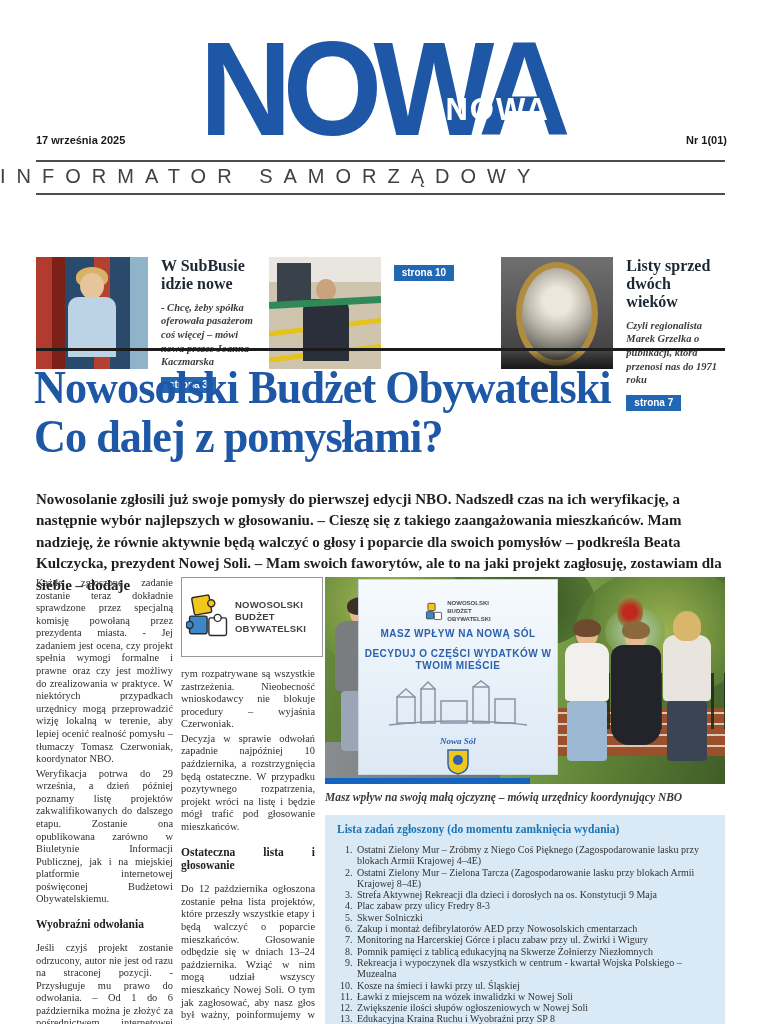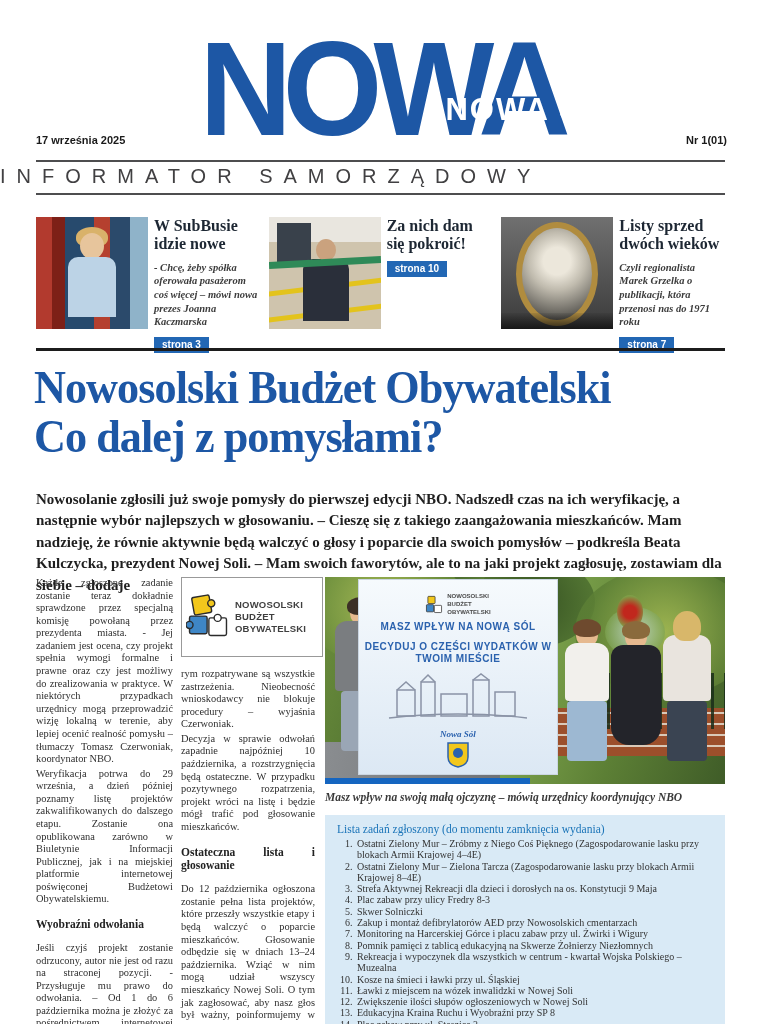--- a/index.html
+++ b/index.html
@@ -21,7 +21,7 @@
 
   
   .teasers{position:absolute;top:217px;left:36px;width:689px;height:122px;display:flex;gap:9px;}
-  .teaser{flex:1;display:flex;gap:6px;}
+  .teaser{flex:1;display:flex;gap:13px;margin-top:40px;}
   .tphoto{width:112px;height:112px;flex:0 0 112px;position:relative;overflow:hidden;}
   .ttext{flex:1;min-width:0;}
   .ttitle{font-weight:bold;font-size:16px;line-height:1.12;color:#1d2733;}

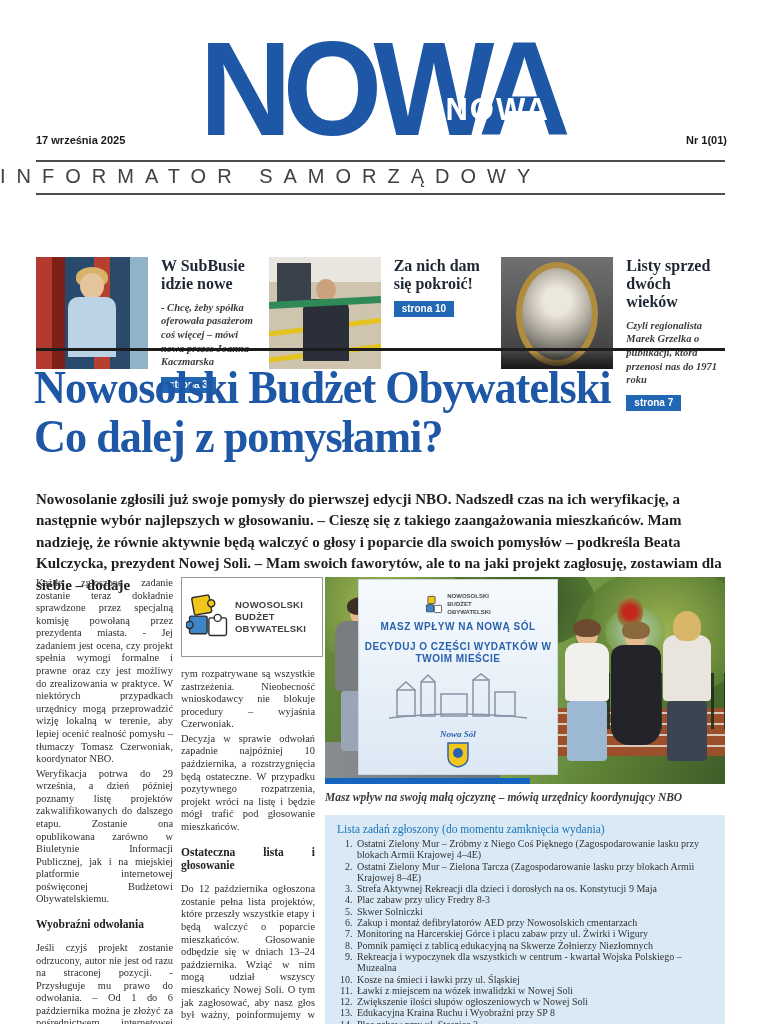--- a/index.html
+++ b/index.html
@@ -142,7 +142,6 @@
         <div class="band"></div>
       </div>
       <div class="ttext">
-        <div class="ttitle">Za nich dam się pokroić!</div>
         <span class="badge">strona 10</span>
       </div>
     </div>

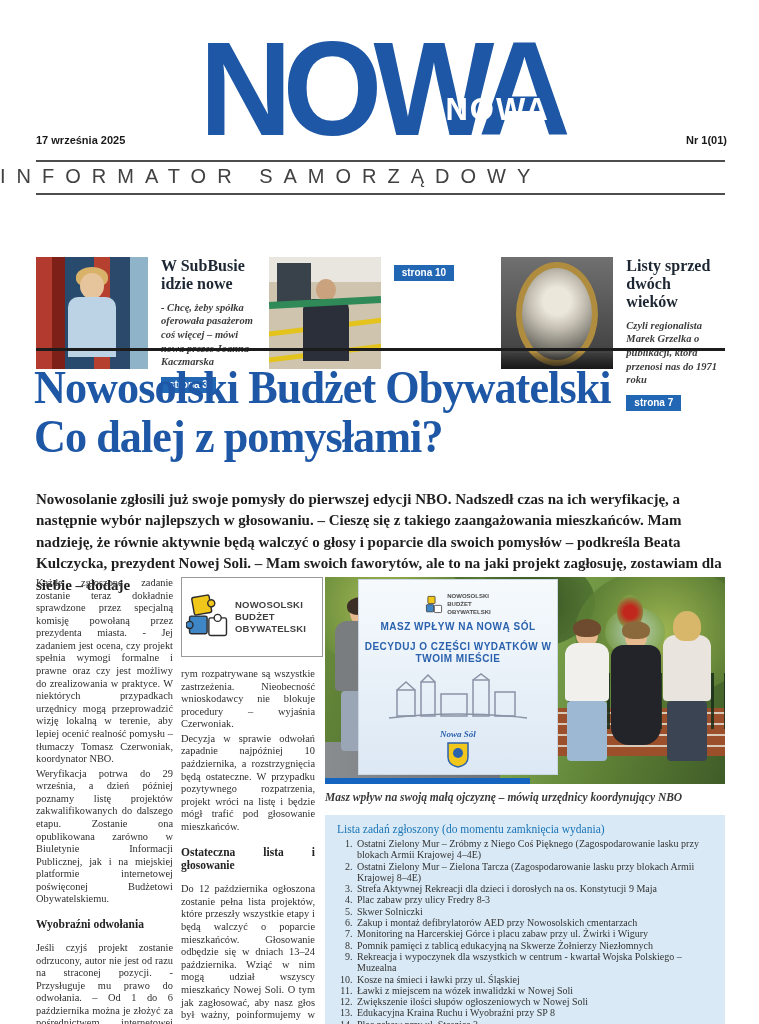--- a/index.html
+++ b/index.html
@@ -82,7 +82,7 @@
       background:repeating-linear-gradient(90deg,rgba(25,45,25,.85) 0 3px,transparent 3px 13px);}
   .pave{position:absolute;left:0;bottom:0;width:175px;height:42px;background:linear-gradient(100deg,#8a8d90,#6f7276);}
   .banner{position:absolute;left:33px;top:2px;width:200px;height:196px;border:1px solid #cbd6e2;
-      background:linear-gradient(180deg,#f6fafd,#dce8f4);text-align:center;box-sizing:border-box;padding-top:13px;}
+      background:linear-gradient(180deg,#f6fafd,#dce8f4);text-align:center;box-sizing:border-box;padding-top:20px;}
   .banner .orgline{font:bold 6px/1.3 "Liberation Sans",sans-serif;color:#4a4a4a;text-align:left;}
   .banner .orgwrap{display:flex;justify-content:center;align-items:center;gap:4px;}
   .banner .bh1{margin-top:5px;font:bold 10px/1.25 "Liberation Sans",sans-serif;color:#2b62ae;letter-spacing:.5px;}

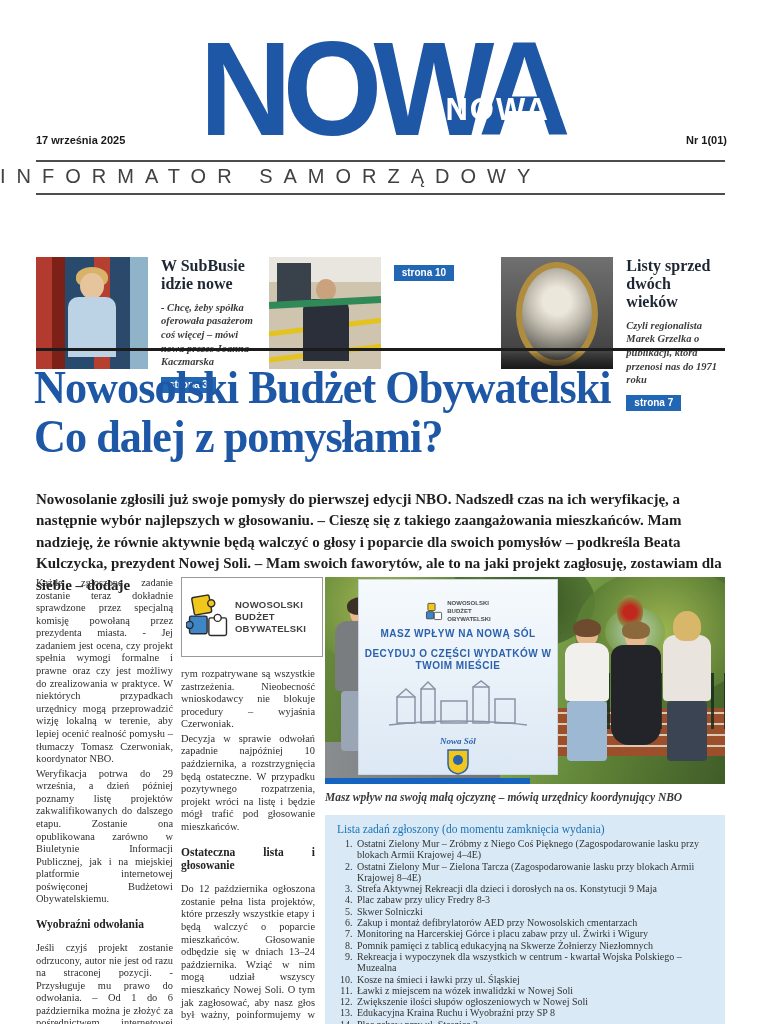--- a/index.html
+++ b/index.html
@@ -98,7 +98,7 @@
 
   
   .list-box{margin-top:12px;background:#d9eaf6;padding:8px 12px 9px;box-sizing:border-box;width:400px;}
-  .list-title{font-weight:normal;font-size:11.5px;color:#1a74b8;margin-bottom:3px;}
+  .list-title{font-weight:bold;font-size:11.5px;color:#1a74b8;margin-bottom:9px;}
   .list-box ol{margin:0;padding-left:18px;font-size:10px;line-height:1.13;color:#333;}
   .list-box li{padding-left:2px;}
 </style>

